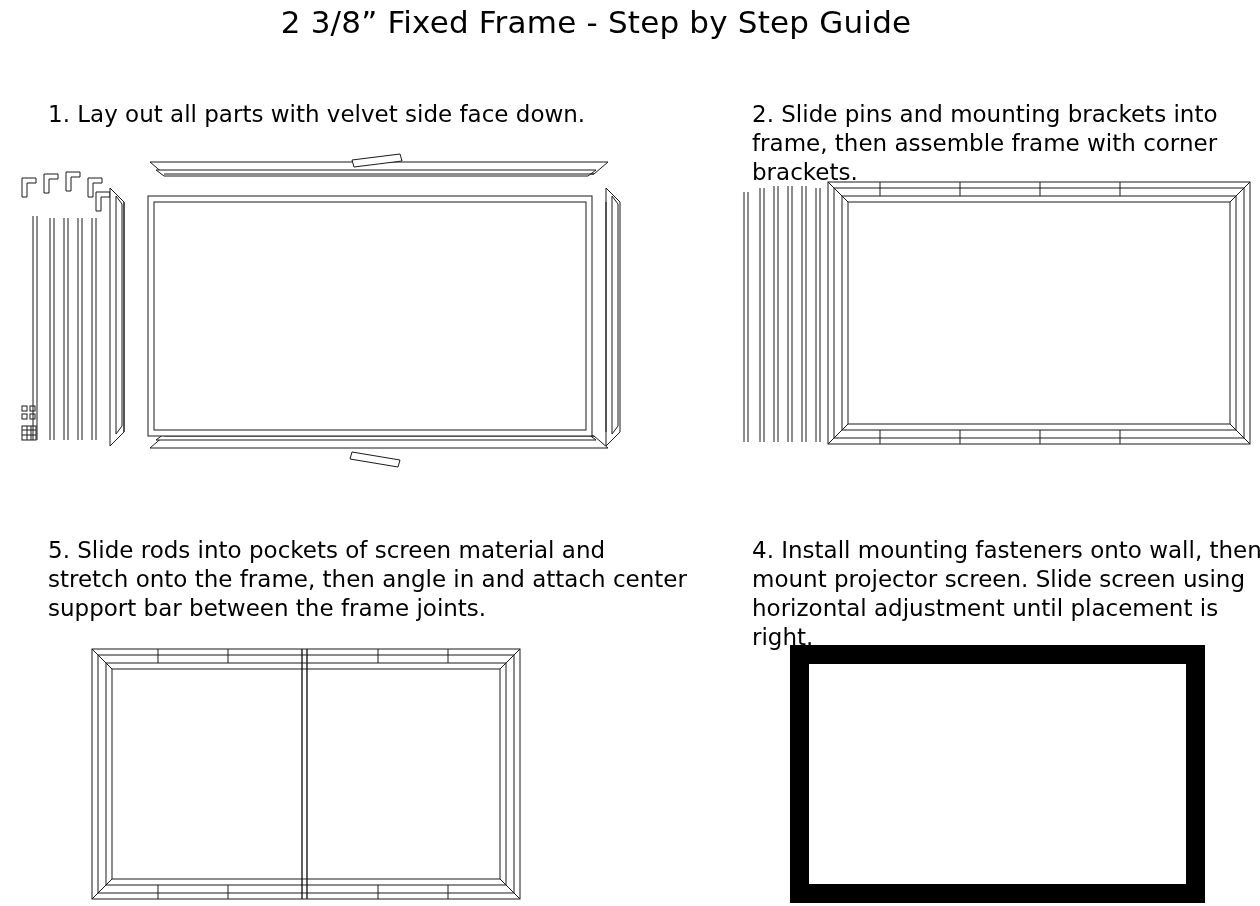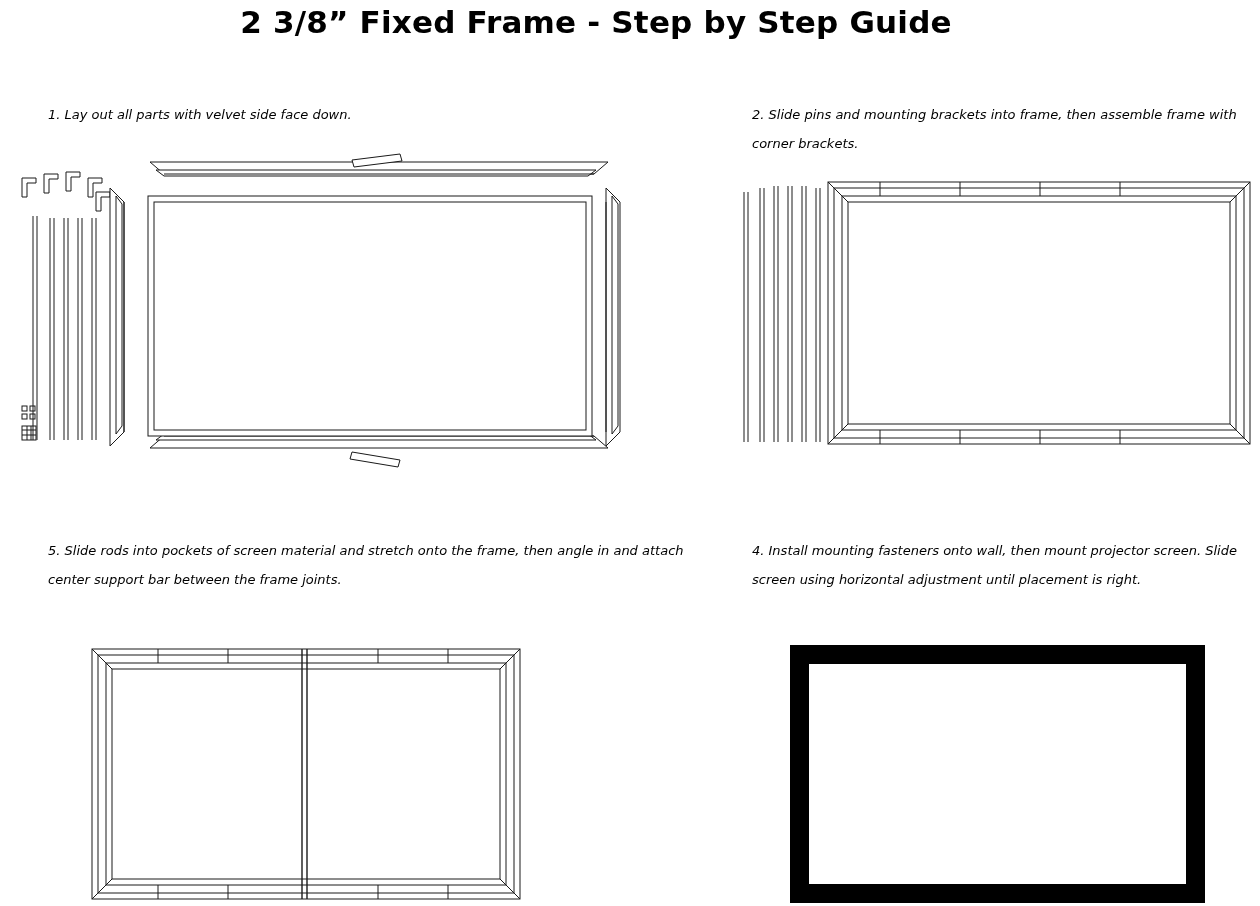--- a/index.html
+++ b/index.html
@@ -27,7 +27,7 @@
     width: 1192px;
     text-align: center;
     font-size: 31px;
-    font-weight: bold;
+    font-weight: normal;
     letter-spacing: 0.2px;
     white-space: nowrap;
   }

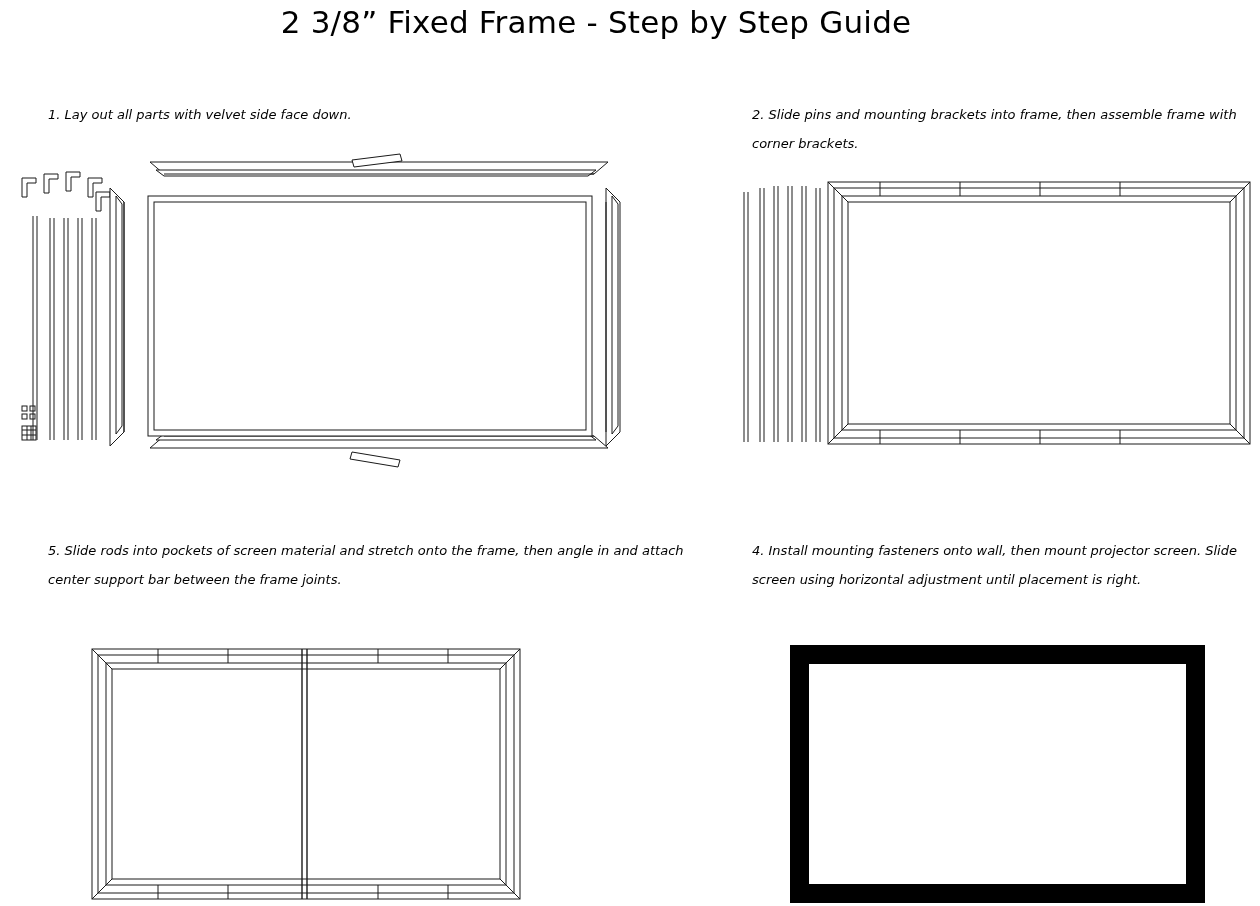--- a/index.html
+++ b/index.html
@@ -35,10 +35,9 @@
   
   .step-text {
     position: absolute;
-    font-size: 13px;
+    font-size: 23px;
     line-height: 29px;
     font-weight: 400;
-    font-style: italic;
   }
   #step1-text { left: 48px;  top: 100px; width: 640px; }
   #step2-text { left: 752px; top: 100px; width: 512px; }

